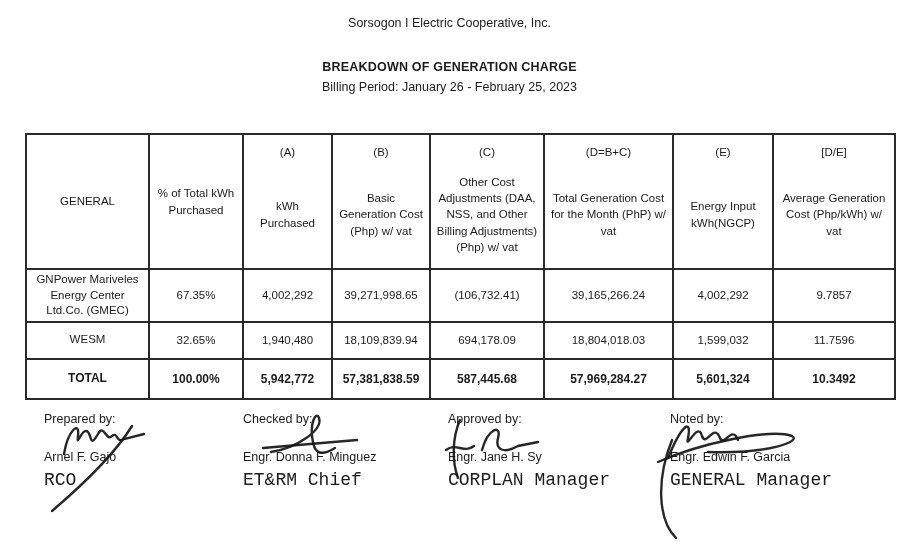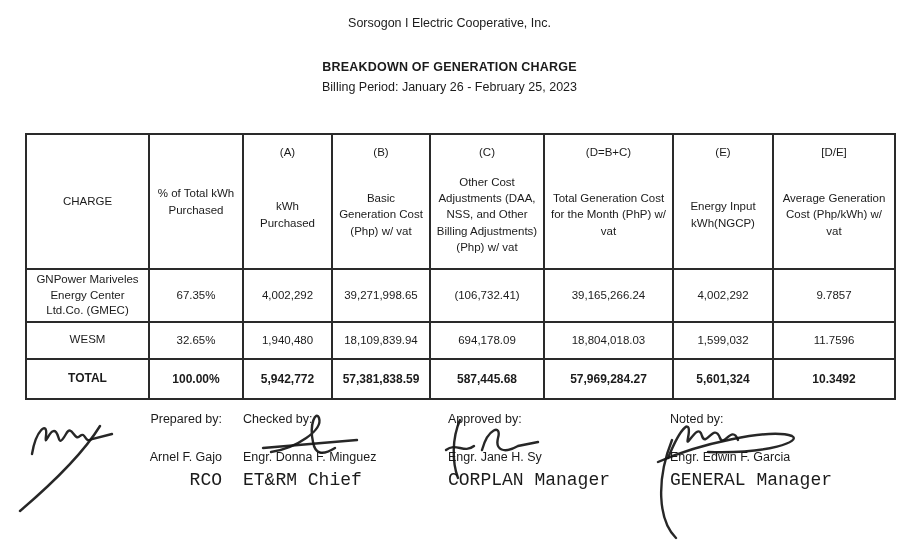--- a/index.html
+++ b/index.html
@@ -75,7 +75,7 @@
       <tr class="hrow">
         <th>
           <div class="hwrap nocode">
-              <div class="hlabel">CHARGE</div>
+              <div class="hlabel">GENERAL</div>
             </div>
         </th>
         <th>

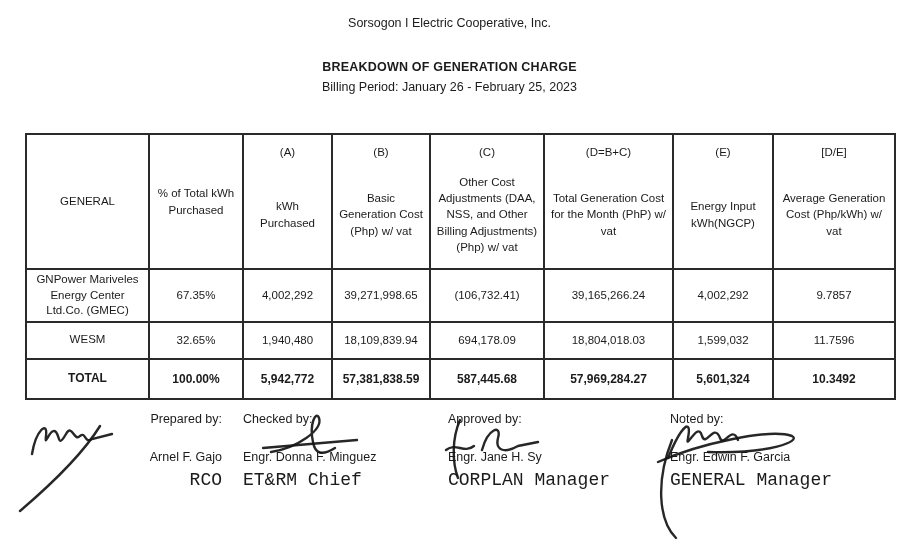--- a/index.html
+++ b/index.html
@@ -38,7 +38,7 @@
   
   .sig-area{position:absolute;top:412px;left:0;right:0;height:133px;}
   .sig{position:absolute;top:0;width:210px;}
-  .sig1{left:12px;text-align:right;} .sig2{left:243px;} .sig3{left:448px;} .sig4{left:670px;}
+  .sig1{left:44px;} .sig2{left:243px;} .sig3{left:448px;} .sig4{left:670px;}
   .sig-label{font-size:12.5px;margin-bottom:24px;}
   .sig-name{font-size:12.5px;}
   .sig-title{font-size:18px;margin-top:6px;font-family:Liberation Mono, monospace;}

